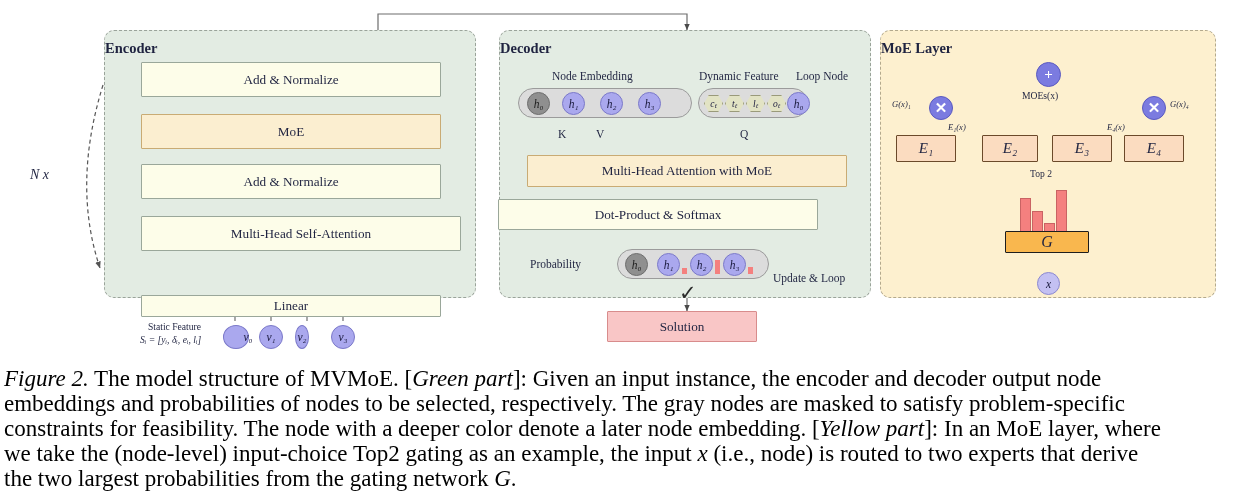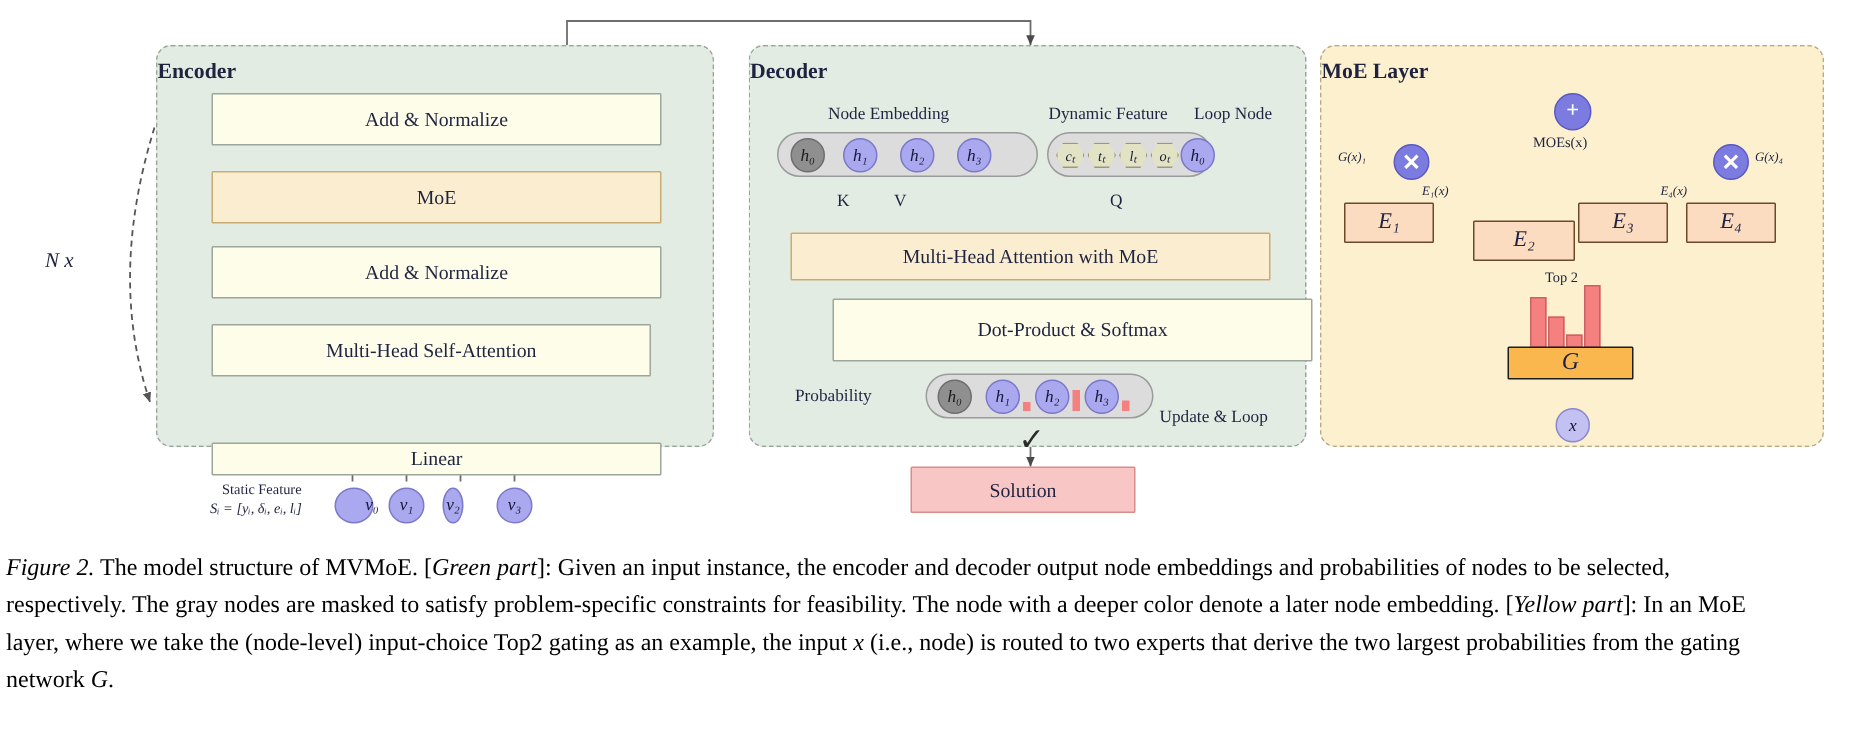--- a/index.html
+++ b/index.html
@@ -236,7 +236,7 @@
   <div class="lbl tiny italic" style="left:1107px; top:122px;">E₄(x)</div>
 
   <div class="box expert" style="left:896px; top:135px; width:60px; height:27px;">E₁</div>
-  <div class="box expert" style="left:982px; top:135px; width:68px; height:27px;margin-top:12px;">E₂</div>
+  <div class="box expert" style="left:982px; top:135px; width:56px; height:27px;">E₂</div>
   <div class="box expert" style="left:1052px; top:135px; width:60px; height:27px;">E₃</div>
   <div class="box expert" style="left:1124px; top:135px; width:60px; height:27px;">E₄</div>
 

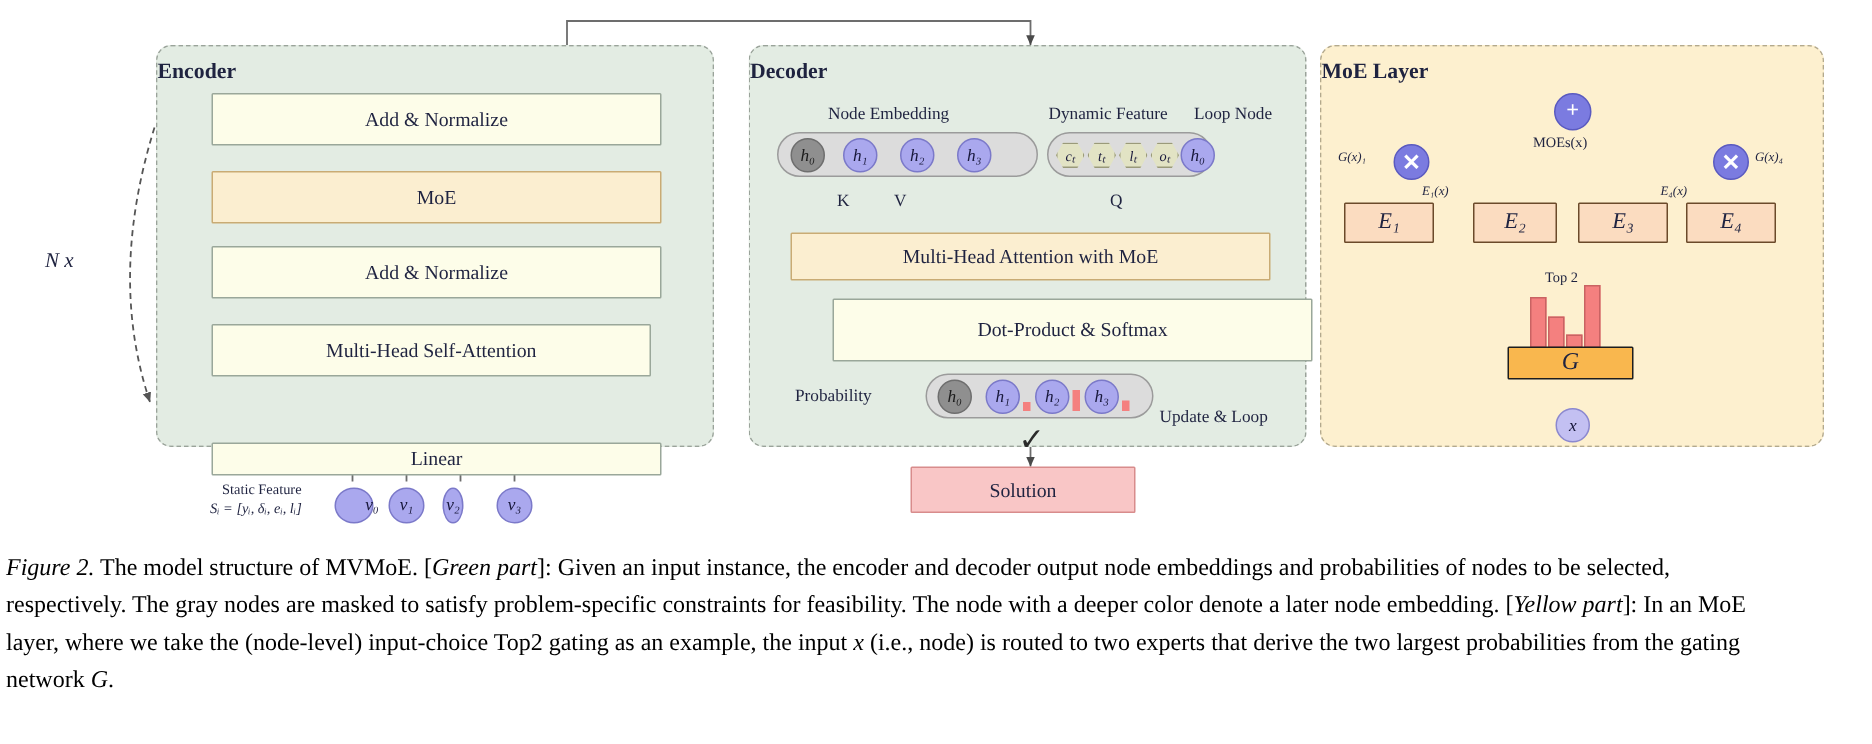--- a/index.html
+++ b/index.html
@@ -240,7 +240,7 @@
   <div class="box expert" style="left:1052px; top:135px; width:60px; height:27px;">E₃</div>
   <div class="box expert" style="left:1124px; top:135px; width:60px; height:27px;">E₄</div>
 
-  <div class="lbl small" style="left:1030px; top:180px;">Top 2</div>
+  <div class="lbl small" style="left:1030px; top:168px;">Top 2</div>
 
   <div id="gate-hist" style="position:absolute; left:1020px; top:190px; width:50px; height:42px;
               display:flex; align-items:flex-end; gap:1px;">

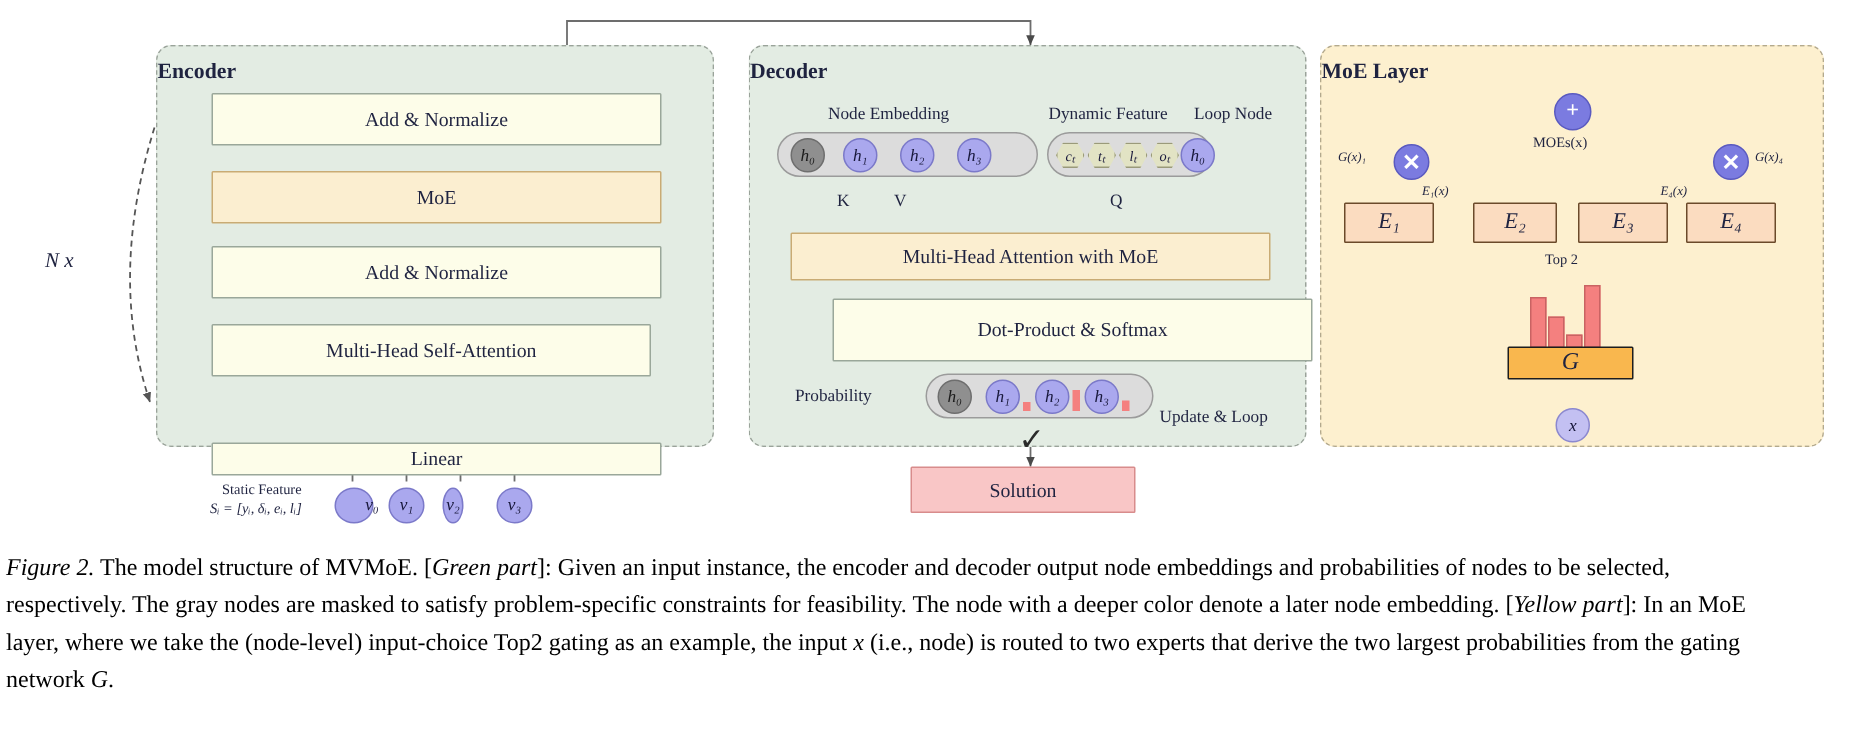--- a/index.html
+++ b/index.html
@@ -200,7 +200,7 @@
   <div class="lbl" style="left:740px; top:128px;">Q</div>
 
   <div class="box moe" style="left:527px; top:155px; width:320px; height:32px;">Multi-Head Attention with MoE</div>
-  <div class="box cream" style="left:555px; top:199px; width:320px; height:42px;">Dot-Product &amp; Softmax</div>
+  <div class="box cream" style="left:498px; top:199px; width:320px; height:31px;">Dot-Product &amp; Softmax</div>
 
   <div class="lbl" style="left:530px; top:258px;">Probability</div>
 

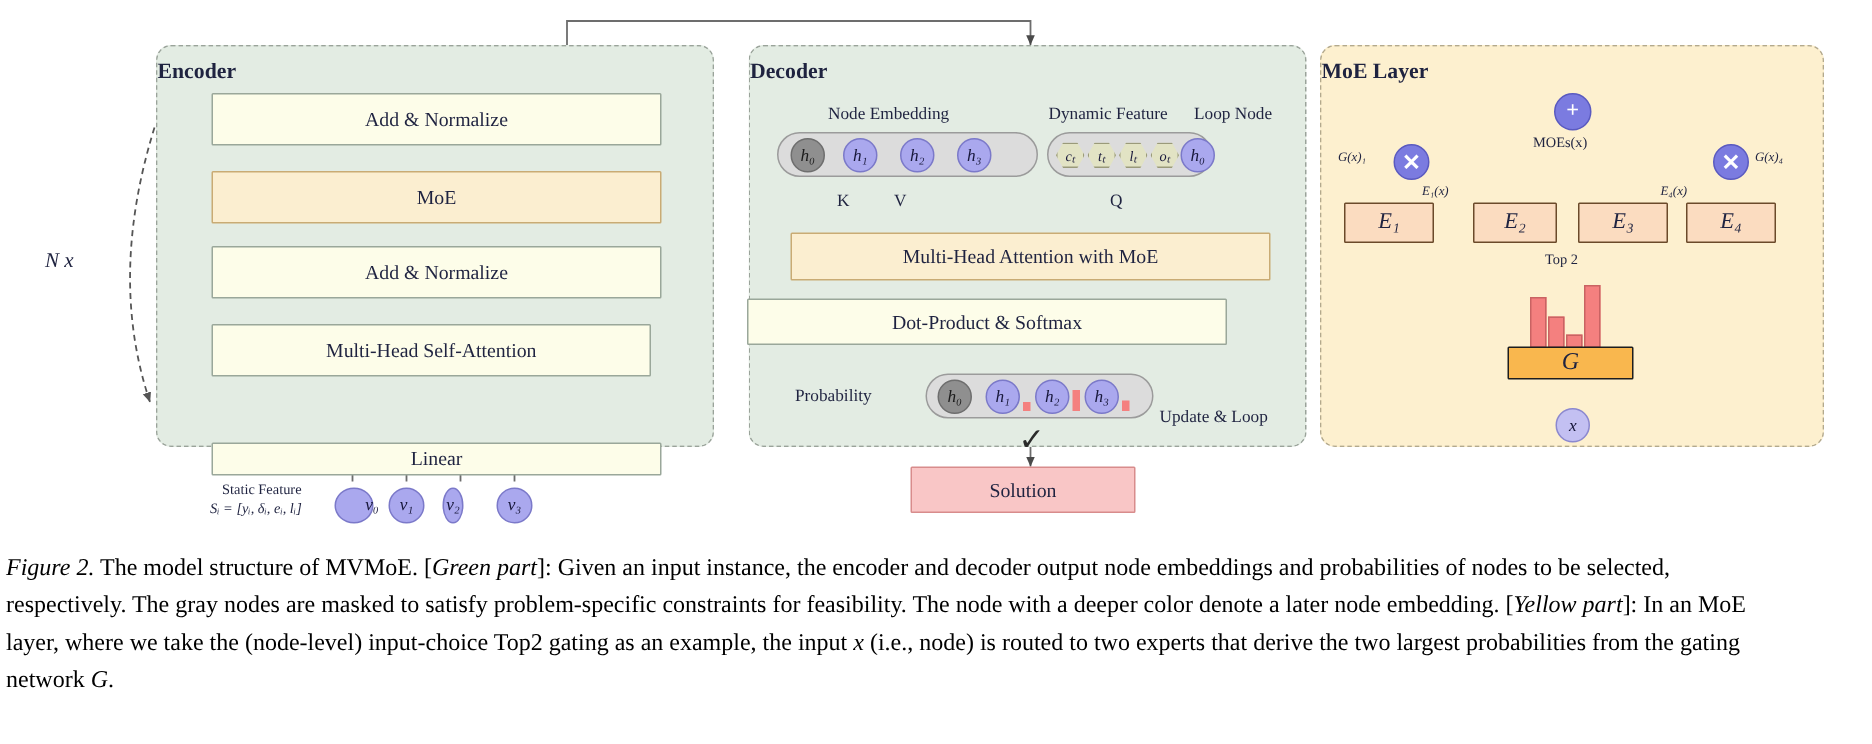--- a/index.html
+++ b/index.html
@@ -162,7 +162,7 @@
   <div class="box cream" style="left:141px; top:62px; width:300px; height:35px;">Add &amp; Normalize</div>
   <div class="box moe" style="left:141px; top:114px; width:300px; height:35px;text-align:center;">MoE</div>
   <div class="box cream" style="left:141px; top:164px; width:300px; height:35px;">Add &amp; Normalize</div>
-  <div class="box cream" style="left:141px; top:216px; width:293px; height:35px;">Multi-Head Self-Attention</div>
+  <div class="box cream" style="left:141px; top:216px; width:320px; height:35px;">Multi-Head Self-Attention</div>
 
   <div class="box cream" style="left:141px; top:295px; width:300px; height:22px;">Linear</div>
 

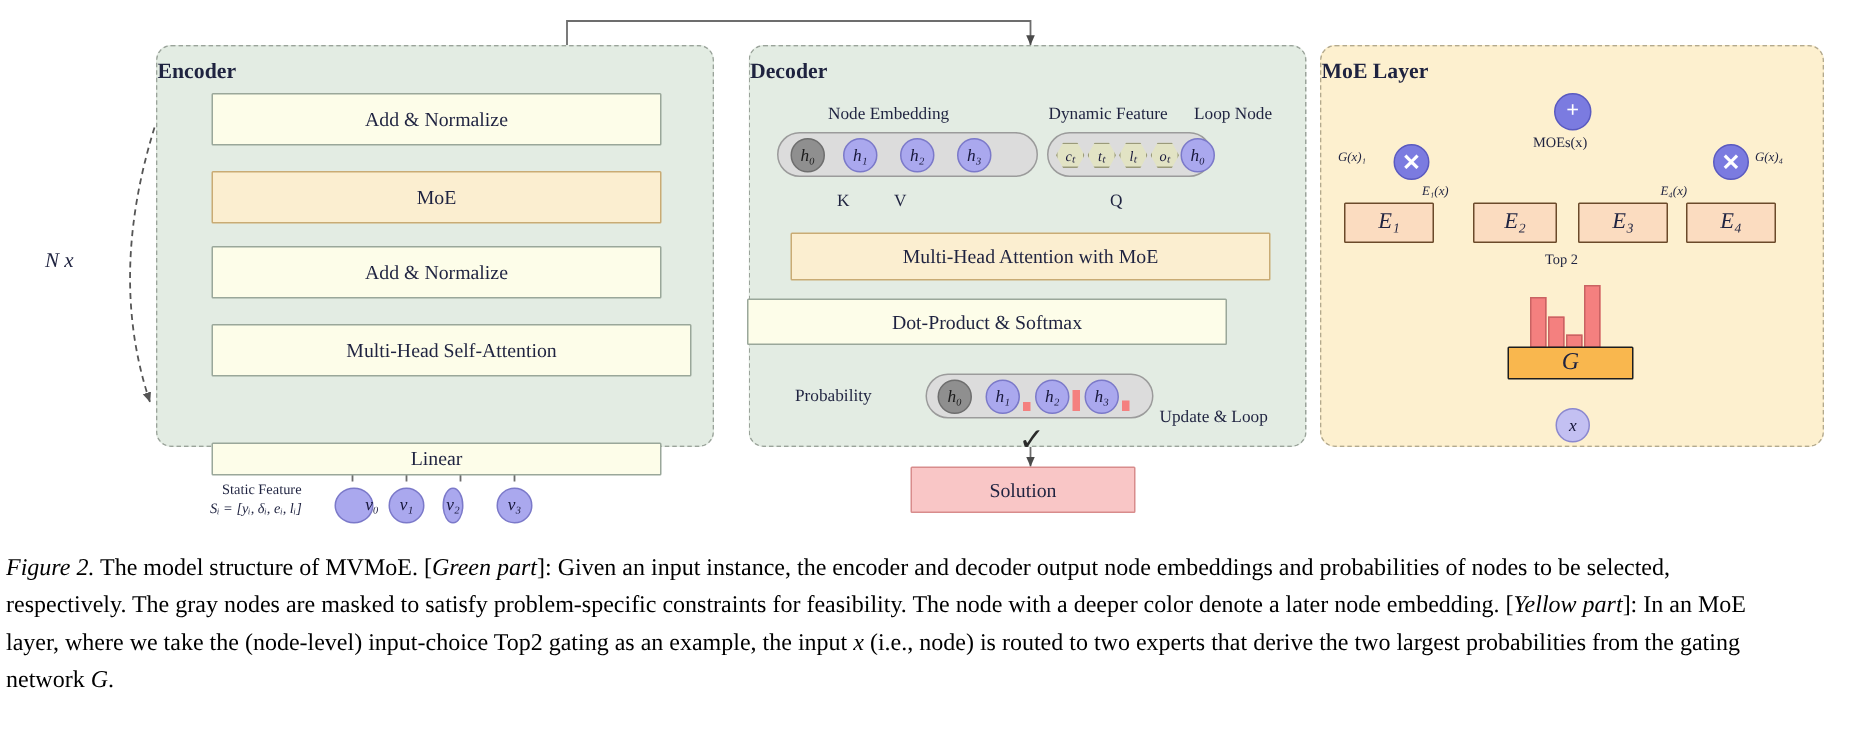--- a/index.html
+++ b/index.html
@@ -75,7 +75,7 @@
   #caption {
     position:absolute; left:0; top:366px; width:1175px;
     font-family:"Liberation Serif", serif;
-    font-size:16px; line-height:25px; color:#000;
+    font-size:23px; line-height:25px; color:#000;
     padding:0 4px;
   }
   #caption i { font-style:italic; }

